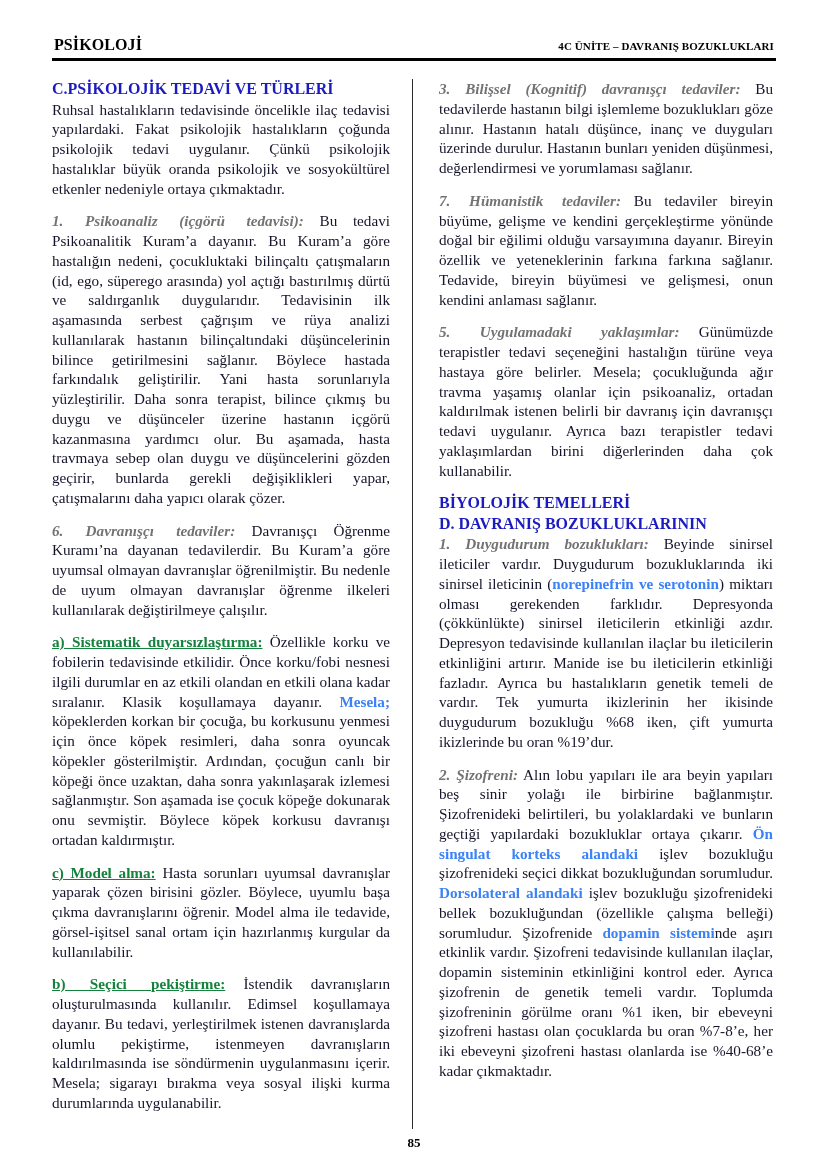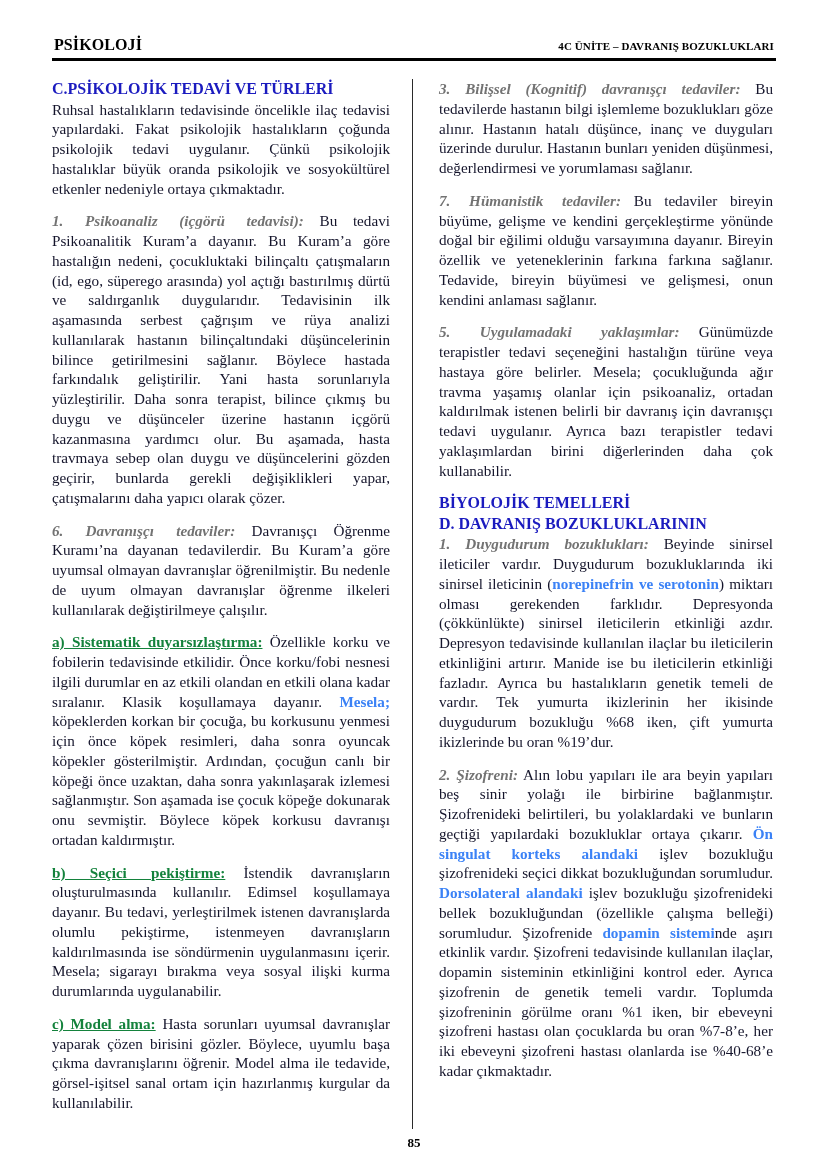--- a/index.html
+++ b/index.html
@@ -151,11 +151,11 @@
       </p>
 
       <p class="para">
-        <span class="lead-green tight-spread">b) Seçici pekiştirme:</span><span> İstendik davranışların oluşturulmasında kullanılır. Edimsel koşullamaya dayanır. Bu tedavi, yerleştirilmek istenen davranışlarda olumlu pekiştirme, istenmeyen davranışların kaldırılmasında ise söndürmenin uygulanmasını içerir. Mesela; sigarayı bırakma veya sosyal ilişki kurma durumlarında uygulanabilir.</span>
+        <span class="lead-green">c) Model alma:</span><span> Hasta sorunları uyumsal davranışlar yaparak çözen birisini gözler. Böylece, uyumlu başa çıkma davranışlarını öğrenir. Model alma ile tedavide, görsel-işitsel sanal ortam için hazırlanmış kurgular da kullanılabilir.</span>
       </p>
 
       <p class="para">
-        <span class="lead-green">c) Model alma:</span><span> Hasta sorunları uyumsal davranışlar yaparak çözen birisini gözler. Böylece, uyumlu başa çıkma davranışlarını öğrenir. Model alma ile tedavide, görsel-işitsel sanal ortam için hazırlanmış kurgular da kullanılabilir.</span>
+        <span class="lead-green tight-spread">b) Seçici pekiştirme:</span><span> İstendik davranışların oluşturulmasında kullanılır. Edimsel koşullamaya dayanır. Bu tedavi, yerleştirilmek istenen davranışlarda olumlu pekiştirme, istenmeyen davranışların kaldırılmasında ise söndürmenin uygulanmasını içerir. Mesela; sigarayı bırakma veya sosyal ilişki kurma durumlarında uygulanabilir.</span>
       </p>
 
     </div>

